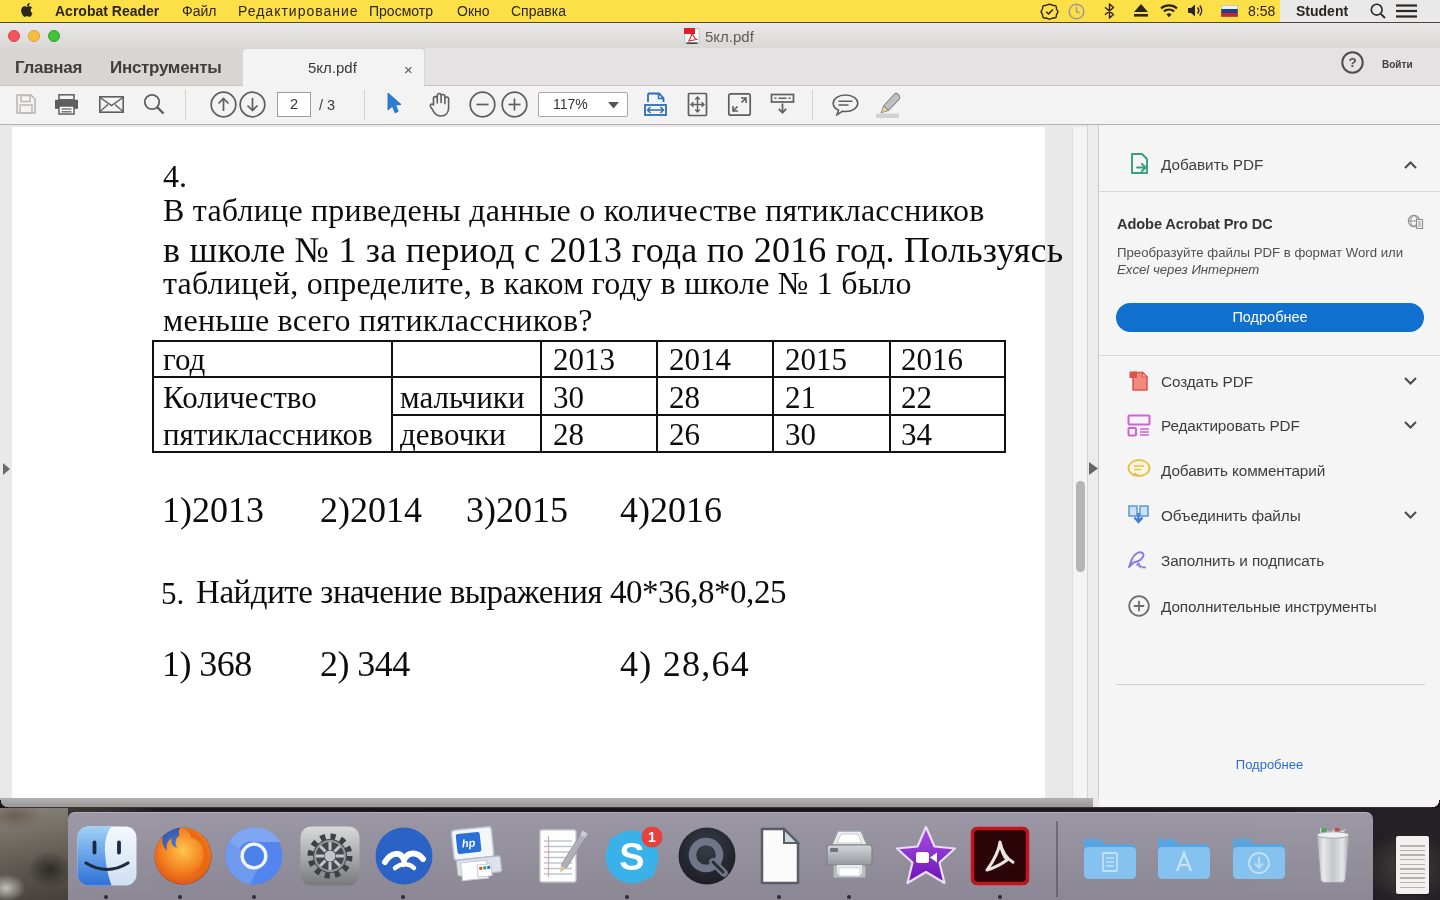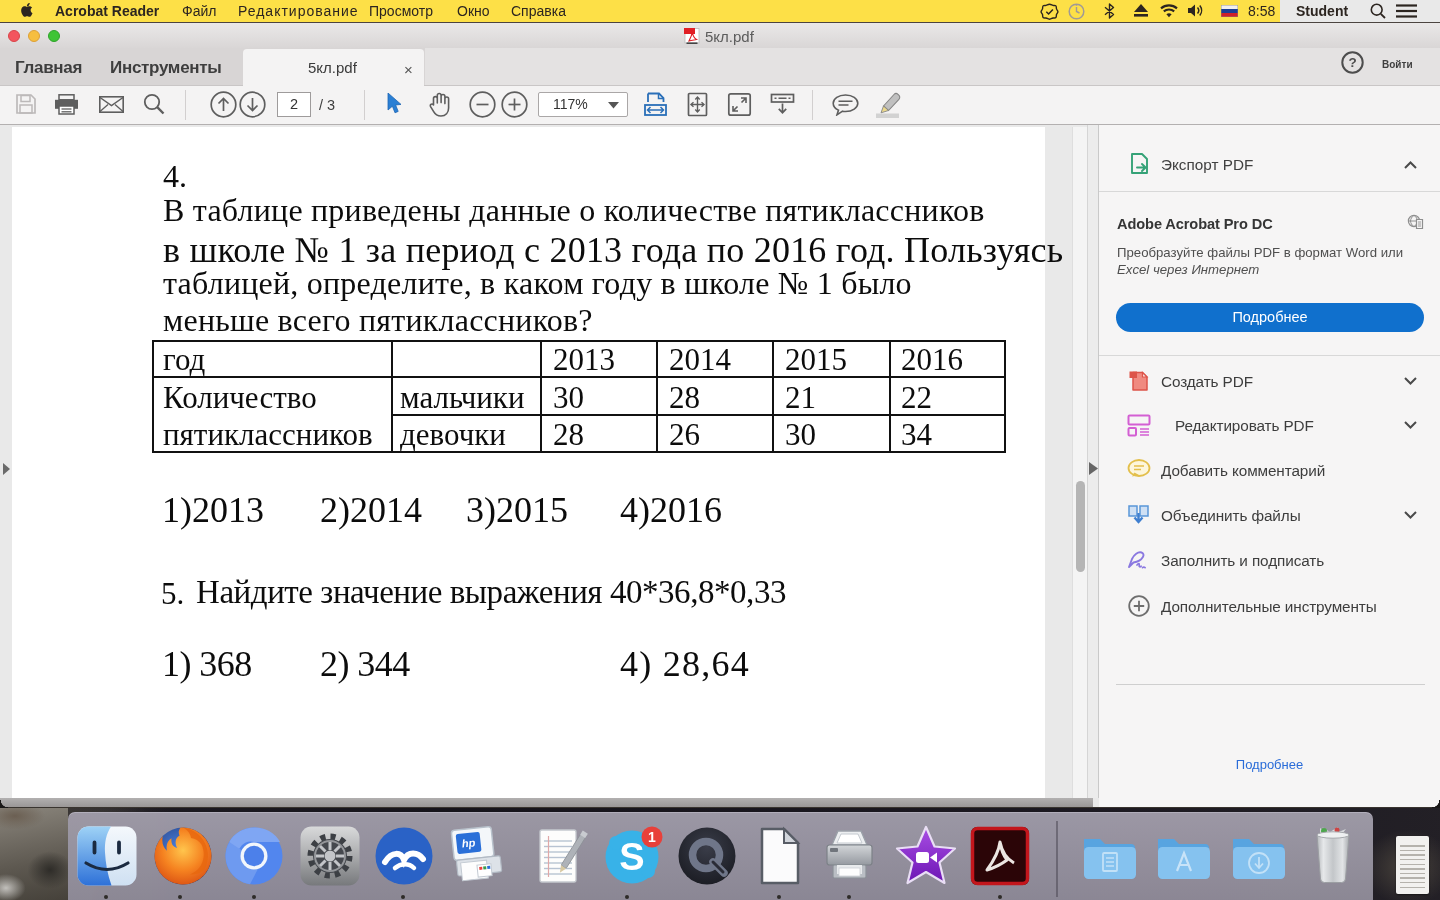--- a/index.html
+++ b/index.html
@@ -296,7 +296,7 @@
       <path d="M3 1 h10 l5 5 v14 h-15 z" fill="none" stroke="#35a277" stroke-width="1.9" stroke-linejoin="round"></path>
       <path d="M8 14.5 h8 M13 11 l3.6 3.5 L13 18" fill="none" stroke="#35a277" stroke-width="1.9" stroke-linecap="round" stroke-linejoin="round"></path>
     </svg>
-    <span class="abs" style="left:62px;top:31px;font-size:15.3px;color:#414141;">Экспорт PDF</span>
+    <span class="abs" style="left:62px;top:31px;font-size:15.3px;color:#414141;">Добавить PDF</span>
     <svg class="abs" style="left:305px;top:36px;" width="13" height="8" viewBox="0 0 13 8">
         <path d="M1 7 L6.5 1.5 L12 7" fill="none" stroke="#4a4a4a" stroke-width="2"></path>
       </svg>

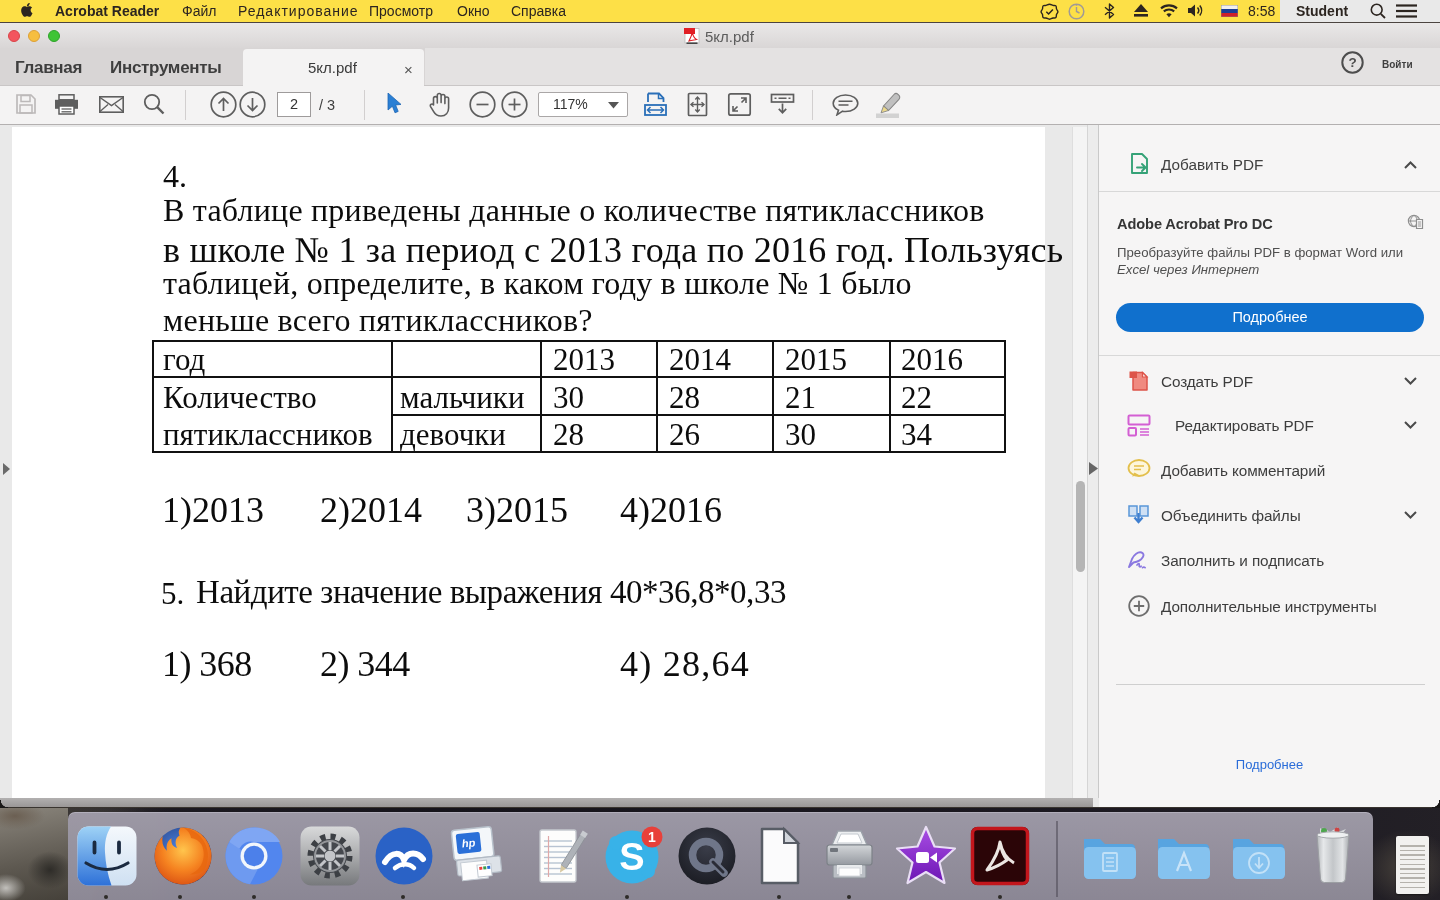--- a/index.html
+++ b/index.html
@@ -331,7 +331,7 @@
       <rect x="1.5" y="14" width="7.5" height="7.5" fill="none" stroke="#d35fd3" stroke-width="2" rx="1"></rect>
       <path d="M13 15 h9 M13 18 h9 M13 21 h9" stroke="#d35fd3" stroke-width="1.7"></path>
     </svg>
-    <span class="sictxt" style="top:292px;margin-left:14px;">Редактировать PDF</span>
+    <span class="sictxt" style="top:292px;">Редактировать PDF</span>
     <svg class="chev abs" style="left:305px;top:296px;" width="13" height="8" viewBox="0 0 13 8">
         <path d="M1 1 L6.5 6.5 L12 1" fill="none" stroke="#4a4a4a" stroke-width="2"></path>
       </svg>

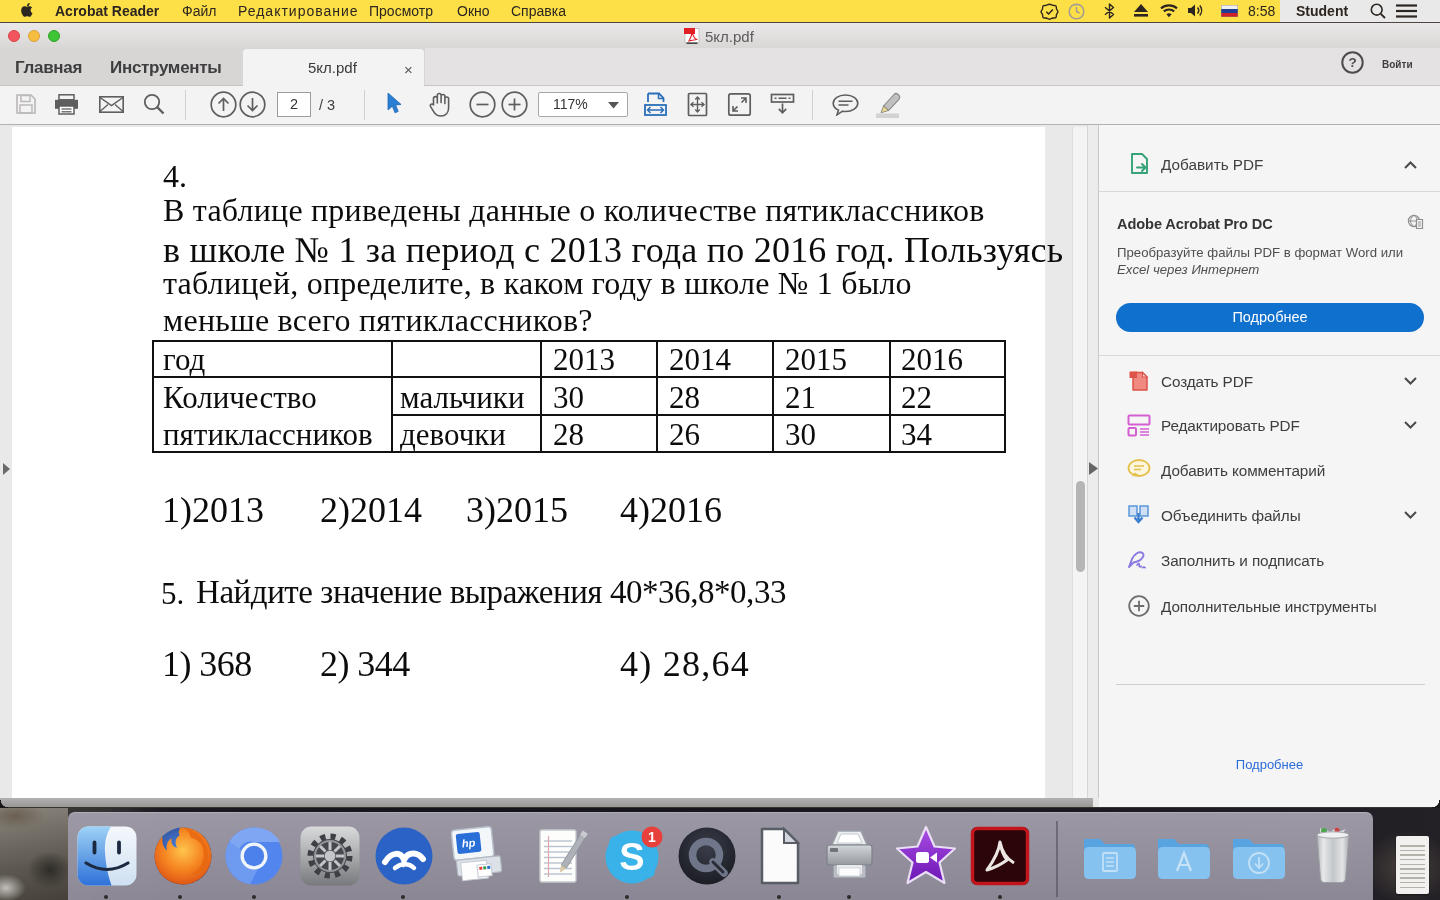--- a/index.html
+++ b/index.html
@@ -273,7 +273,7 @@
       <div class="ser" style="left:466px;top:489px;font-size:36px;">3)2015</div>
       <div class="ser" style="left:620px;top:489px;font-size:36px;">4)2016</div>
       <div class="ser" style="left:161px;top:576px;font-size:31px;">5.</div>
-      <div class="ser" style="left:196px;top:574px;font-size:33px;letter-spacing:-0.45px;">Найдите значение выражения 40*36,8*0,33</div>
+      <div class="ser" style="left:196px;top:574px;font-size:33px;letter-spacing:-0.45px;">Найдите значение выражения 40*36,8*0,25</div>
       <div class="ser" style="left:162px;top:643px;font-size:36px;letter-spacing:-0.55px;">1) 368</div>
       <div class="ser" style="left:320px;top:643px;font-size:36px;letter-spacing:-0.55px;">2) 344</div>
       <div class="ser" style="left:620px;top:643px;font-size:36px;letter-spacing:1.25px;">4) 28,64</div>

